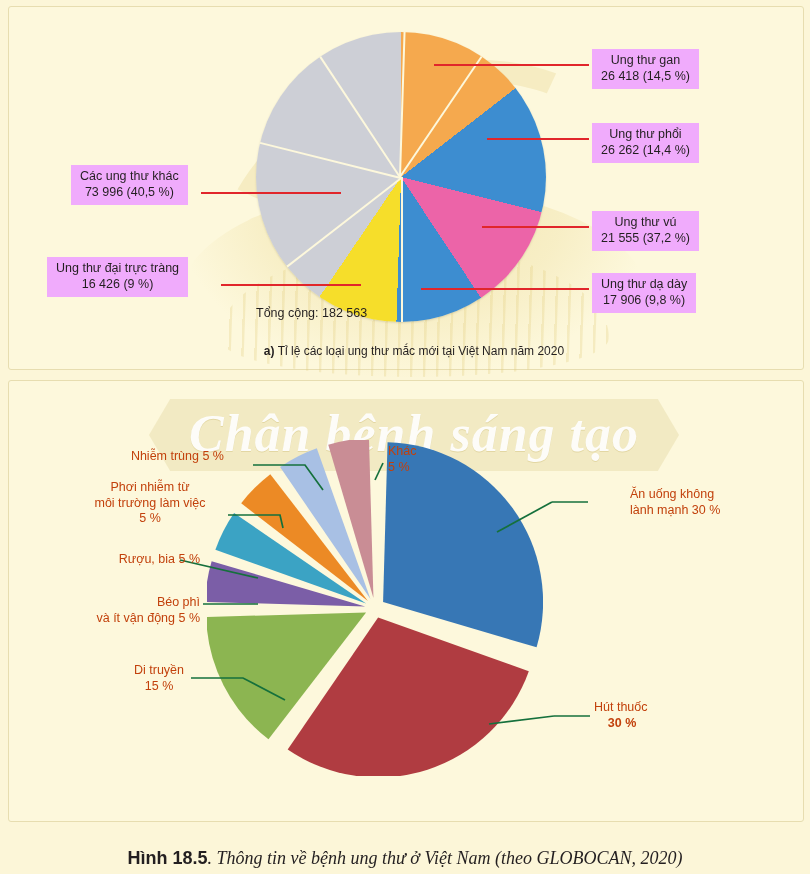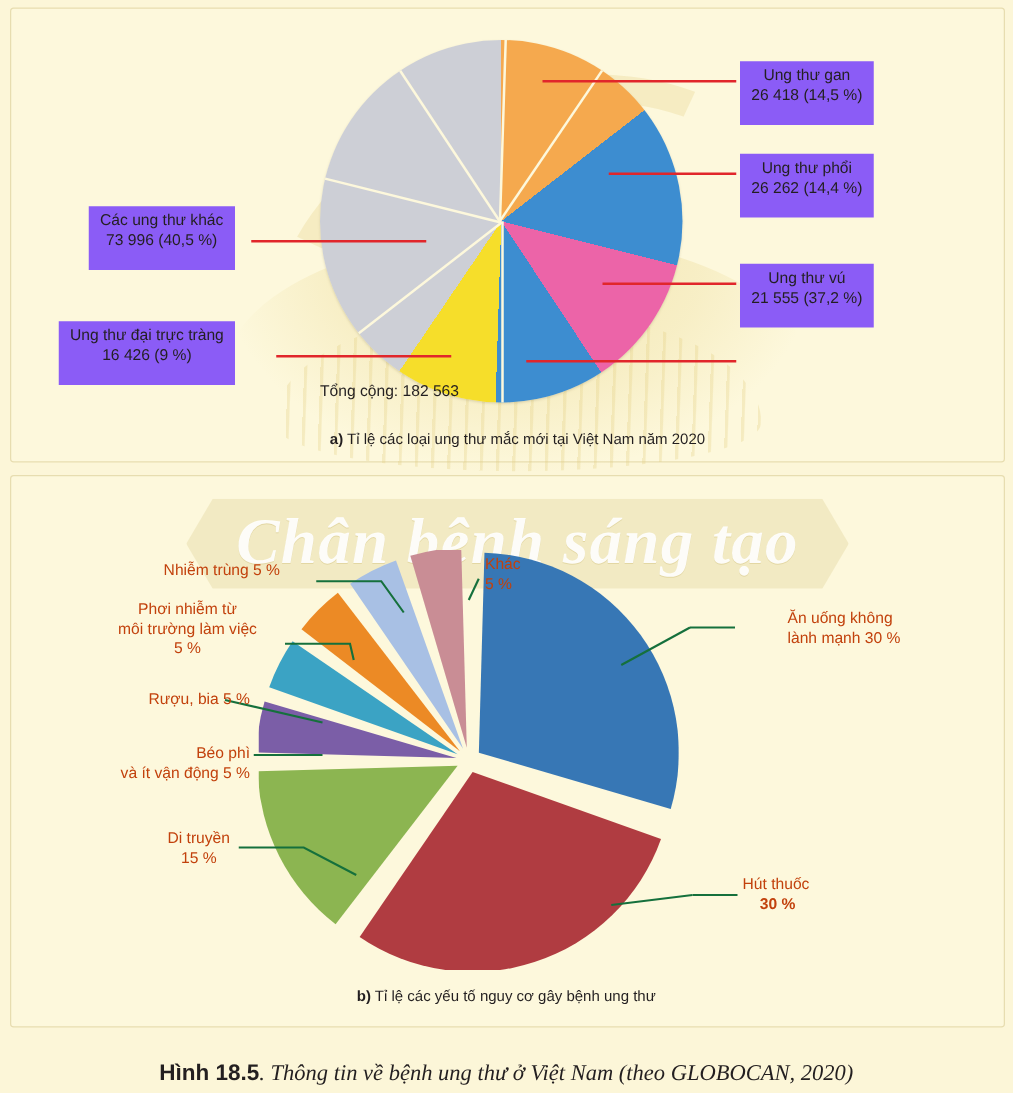--- a/index.html
+++ b/index.html
@@ -46,7 +46,7 @@
   .pie-sep{position:absolute;left:50%;top:50%;width:1.6px;height:145px;
      background:#fdf8dc;transform-origin:0 0;}
 
-  .lbl{position:absolute;background:#8b5cf6;padding:4px 9px 16px;
+  .lbl{position:absolute;background:#f0abfc;padding:4px 9px 5px;
      font-size:12.5px;line-height:15.5px;text-align:center;white-space:nowrap;
      color:#231f20;}
   .lbl.left{text-align:center;}

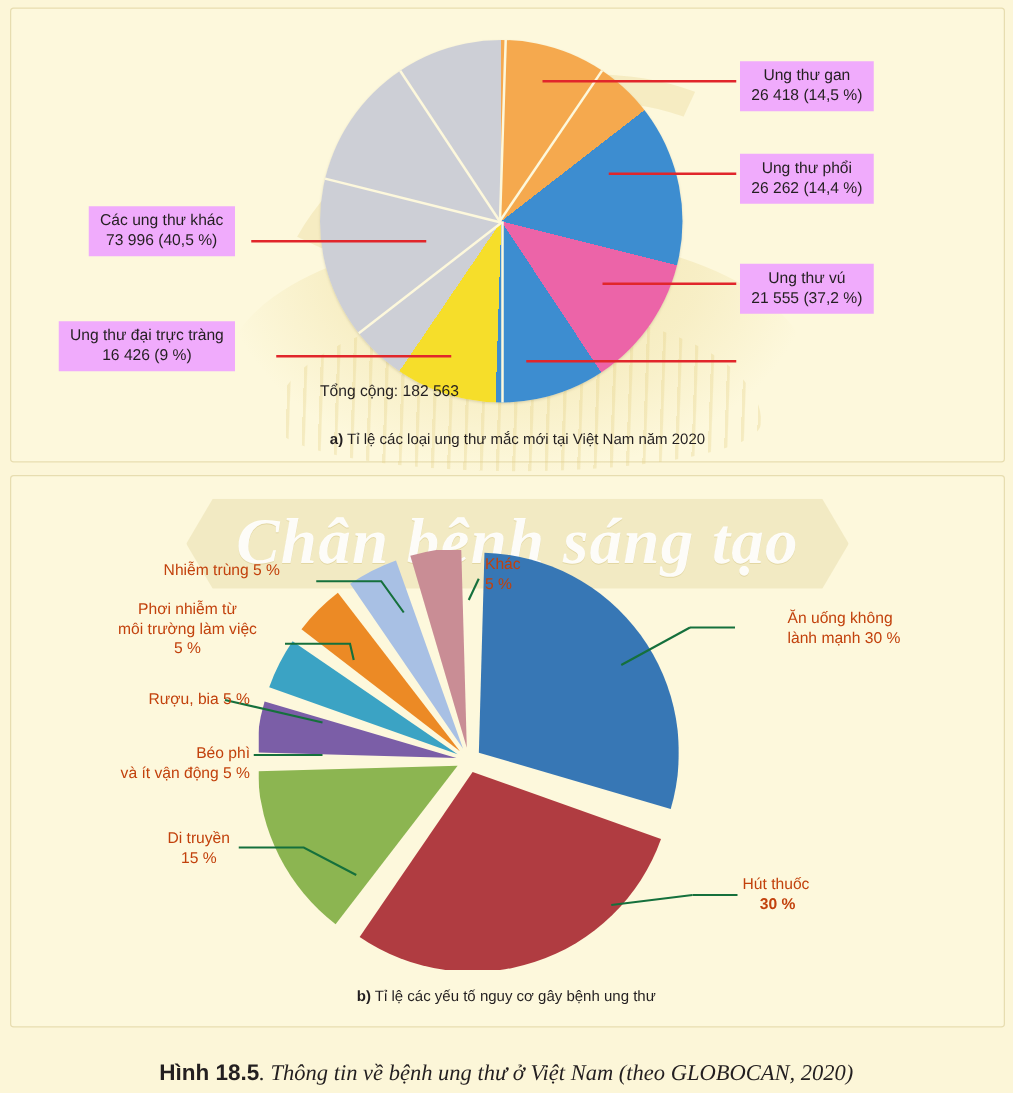--- a/index.html
+++ b/index.html
@@ -114,6 +114,10 @@
       <div>21 555 (37,2 %)</div>
     </div>
 
+    <div class="lbl" style="left:583px;top:266px;">
+      <div>Ung thư dạ dày</div>
+      <div>17 906 (9,8 %)</div>
+    </div>
 
     <div class="lbl left" style="left:62px;top:158px;">
       <div>Các ung thư khác</div>

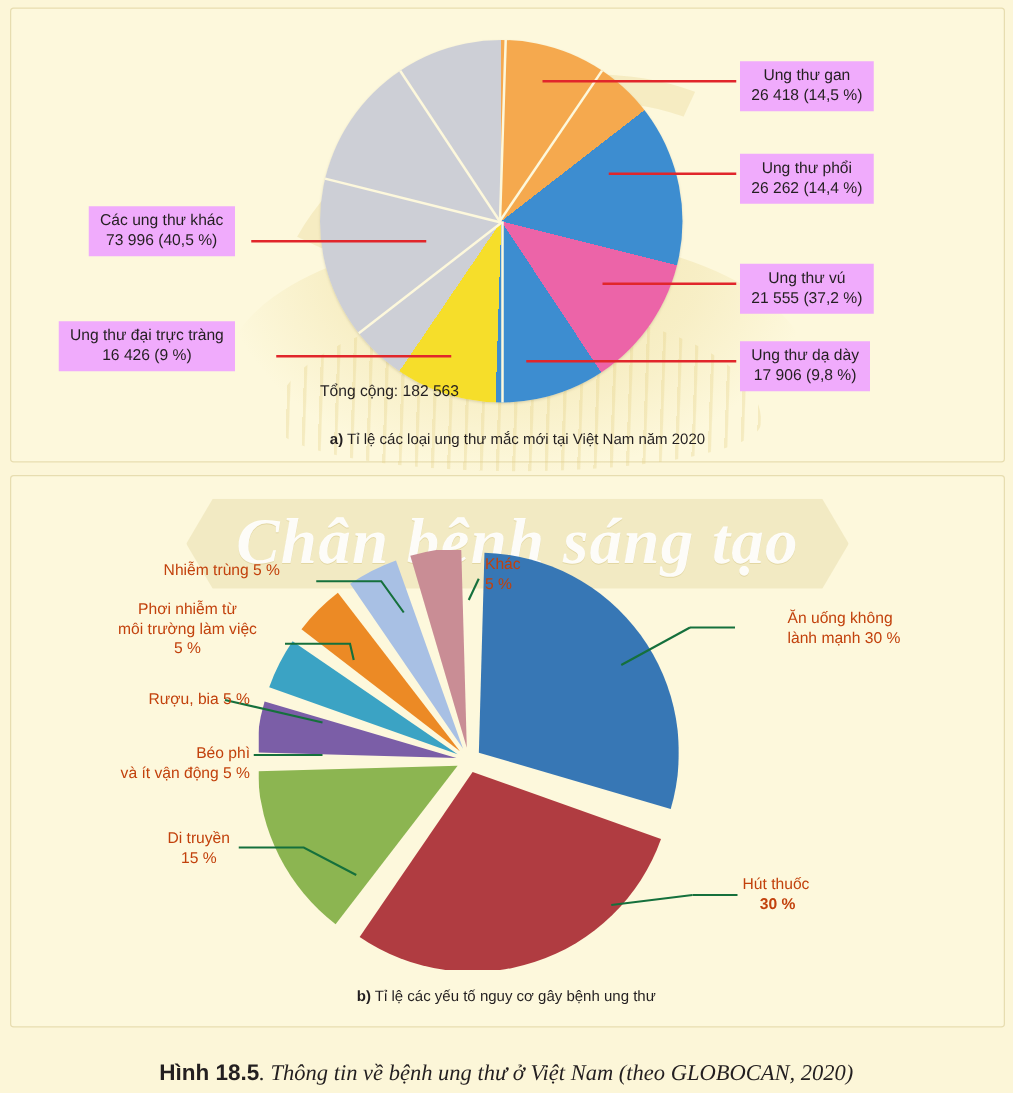--- a/index.html
+++ b/index.html
@@ -206,9 +206,6 @@
     <div>5 %</div>
   </div>
 
-  <div class="cap cap-b">
-    <b>b)</b><span> Tỉ lệ các yếu tố nguy cơ gây bệnh ung thư</span>
-  </div>
 
   <div class="figcap">
     <b>Hình 18.5</b><span>. Thông tin về bệnh ung thư ở Việt Nam (theo GLOBOCAN, 2020)</span>

